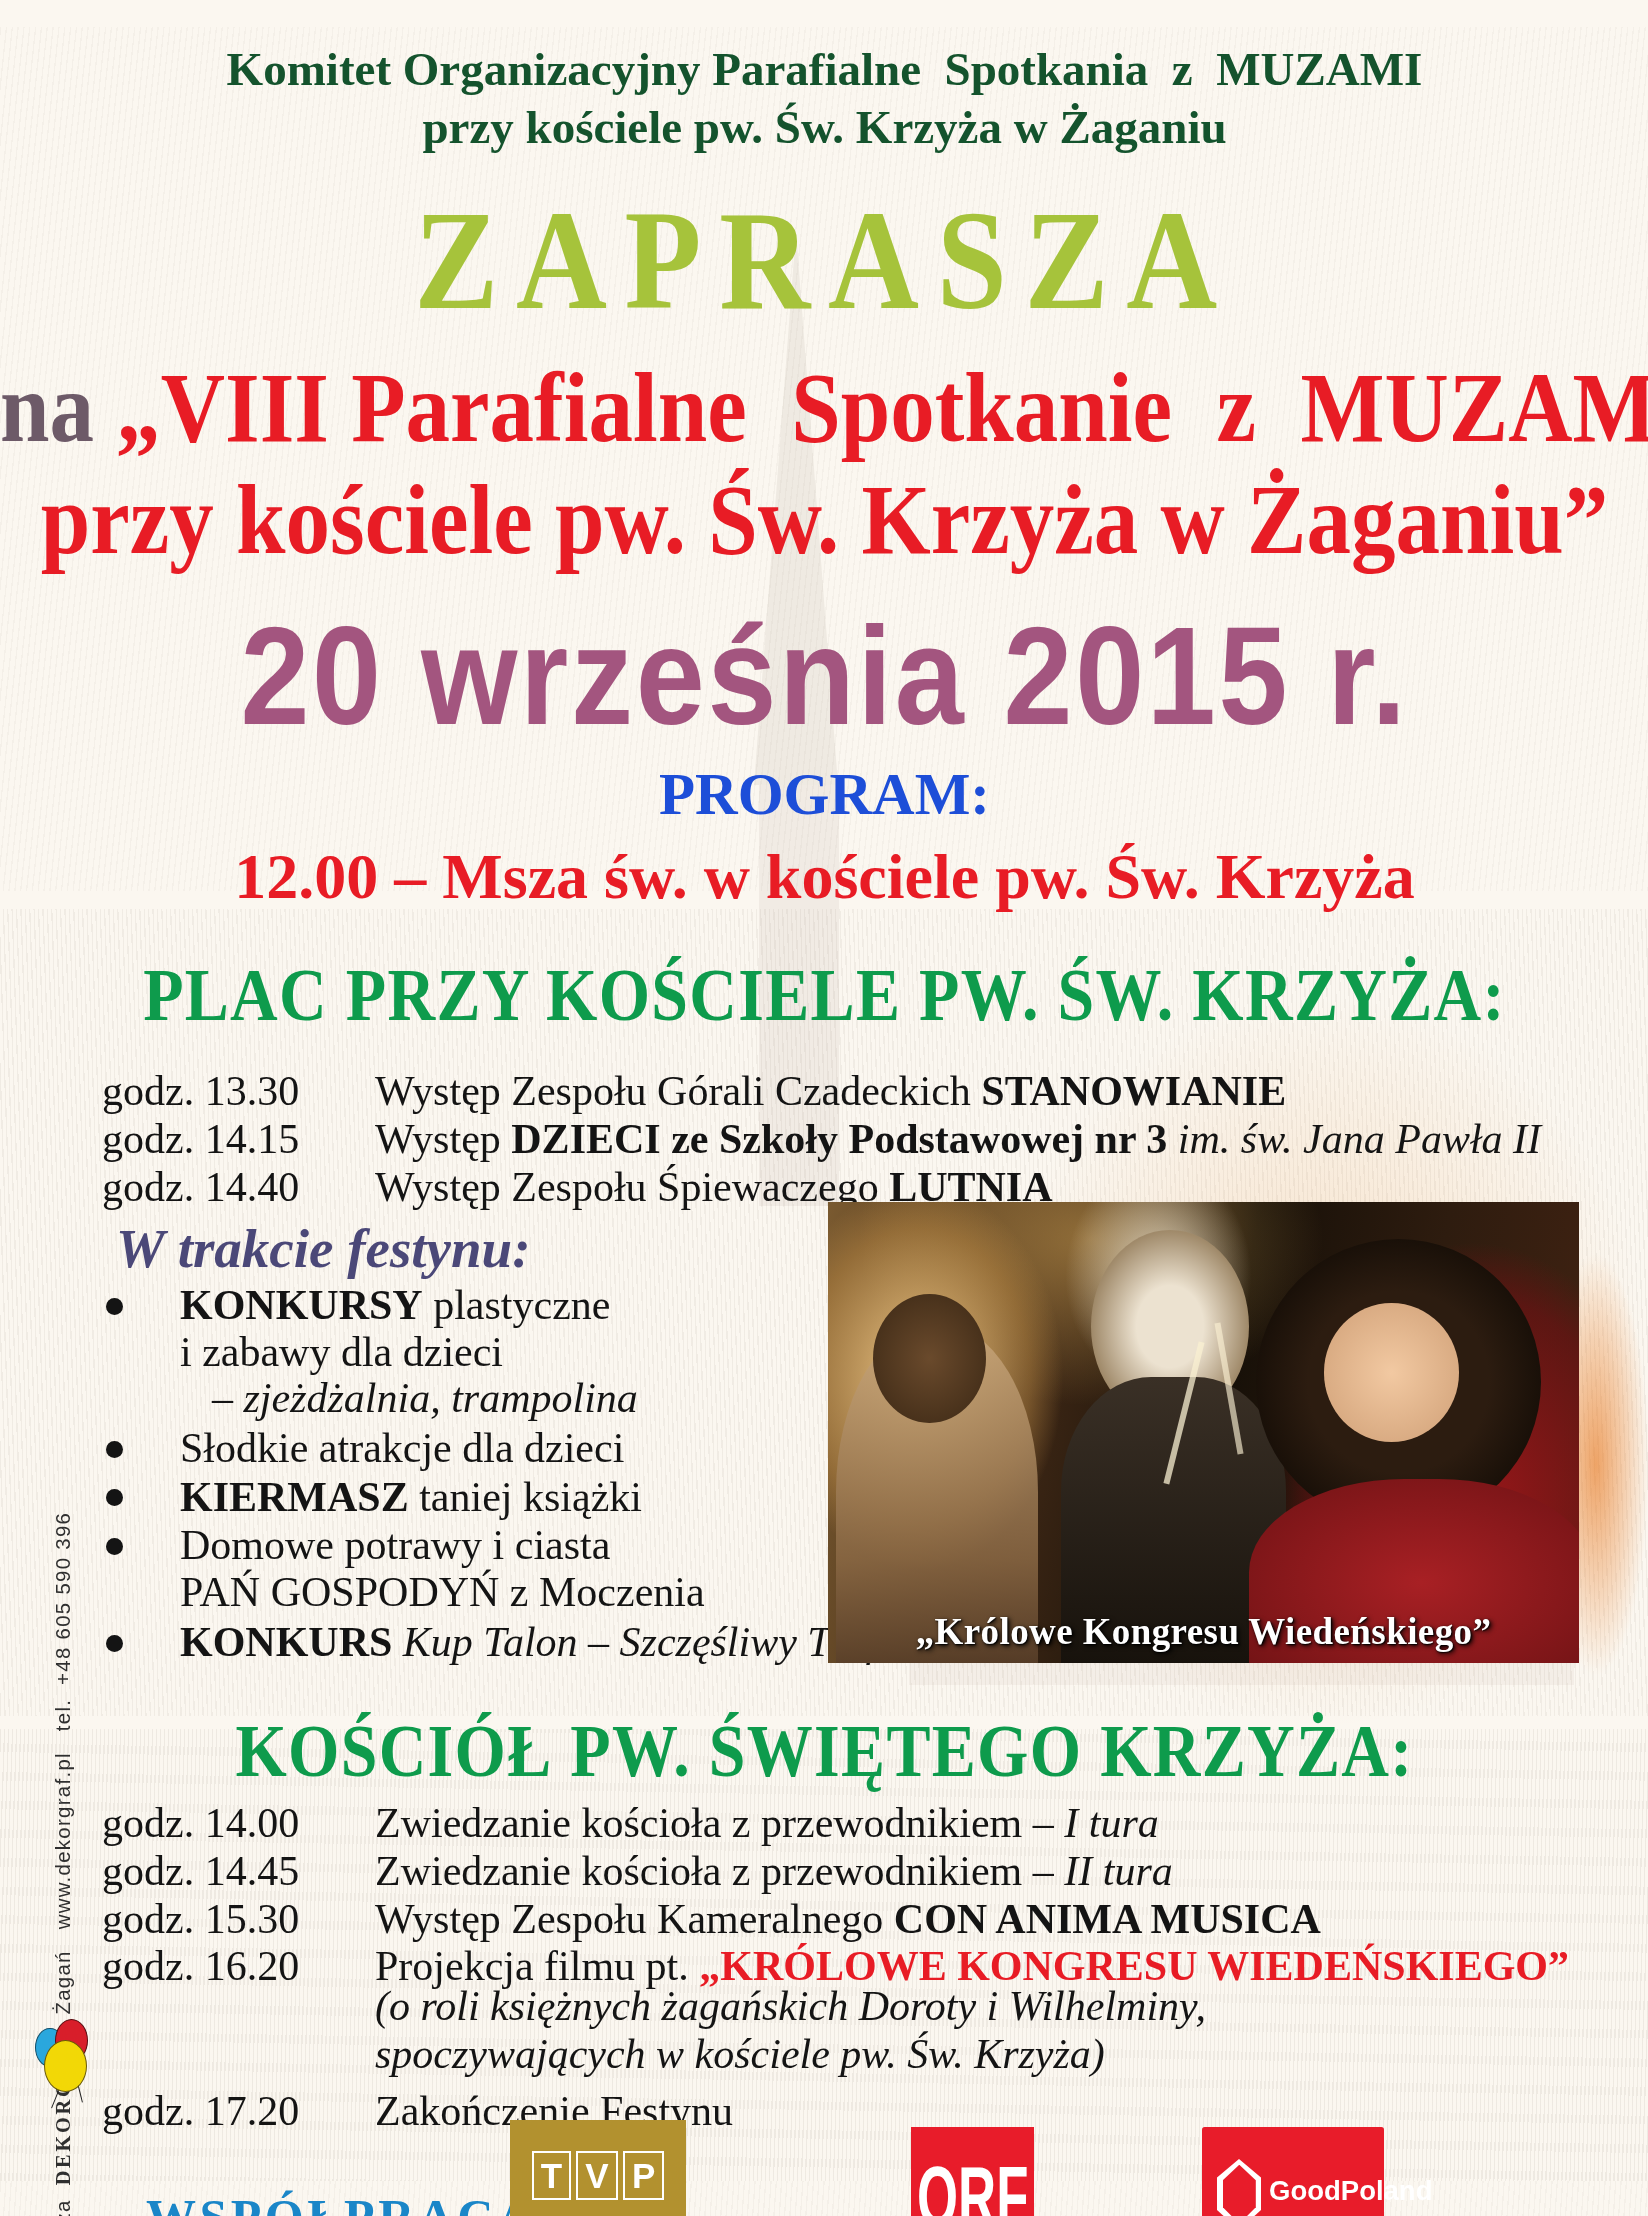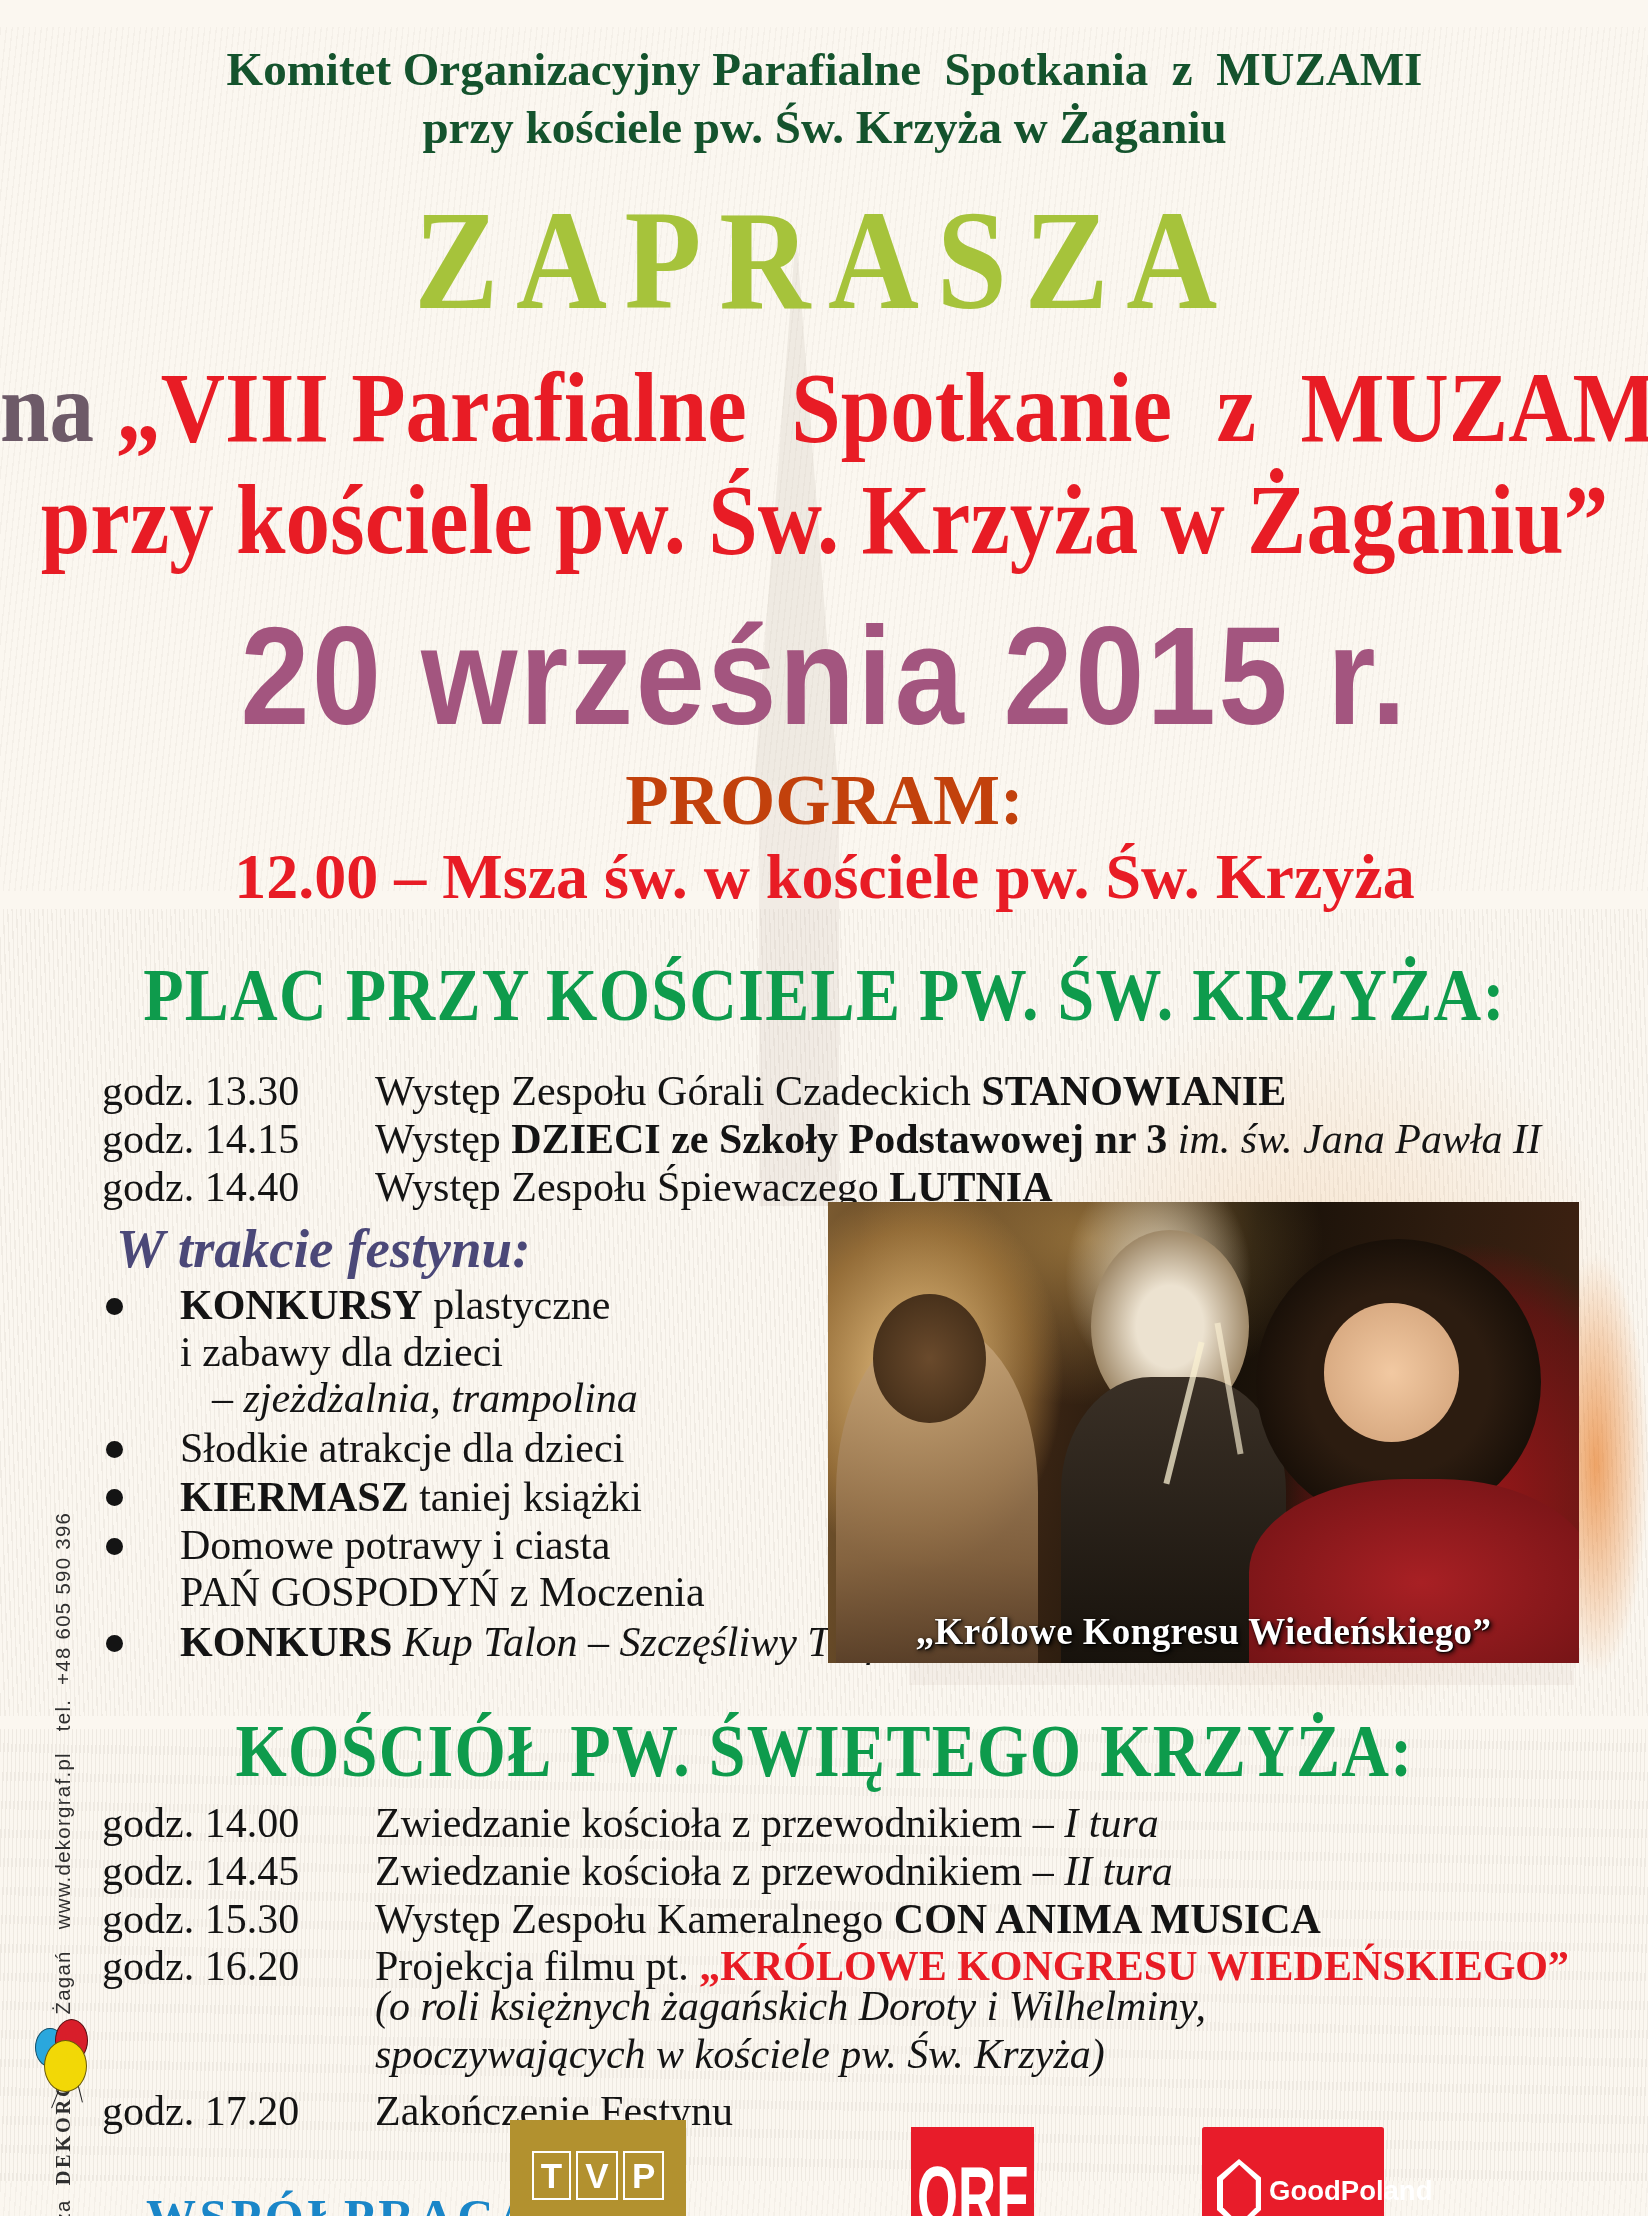--- a/index.html
+++ b/index.html
@@ -18,7 +18,7 @@
   #redline1 .na{color:#6d5a68;}
   #dateline{font-family:"Liberation Sans",sans-serif;font-weight:bold;font-size:124px;
             color:#a3557f;letter-spacing:2.7px;}
-  #program-title{font-weight:bold;font-size:71px;color:#c2410c;}
+  #program-title{font-weight:bold;font-size:59px;color:#1d4ed8;}
   #mass-line{font-weight:bold;font-size:64px;color:#e81c25;}
   .green-hdr{font-weight:bold;font-size:66px;color:#0e9b4c;letter-spacing:1.3px;}
   

